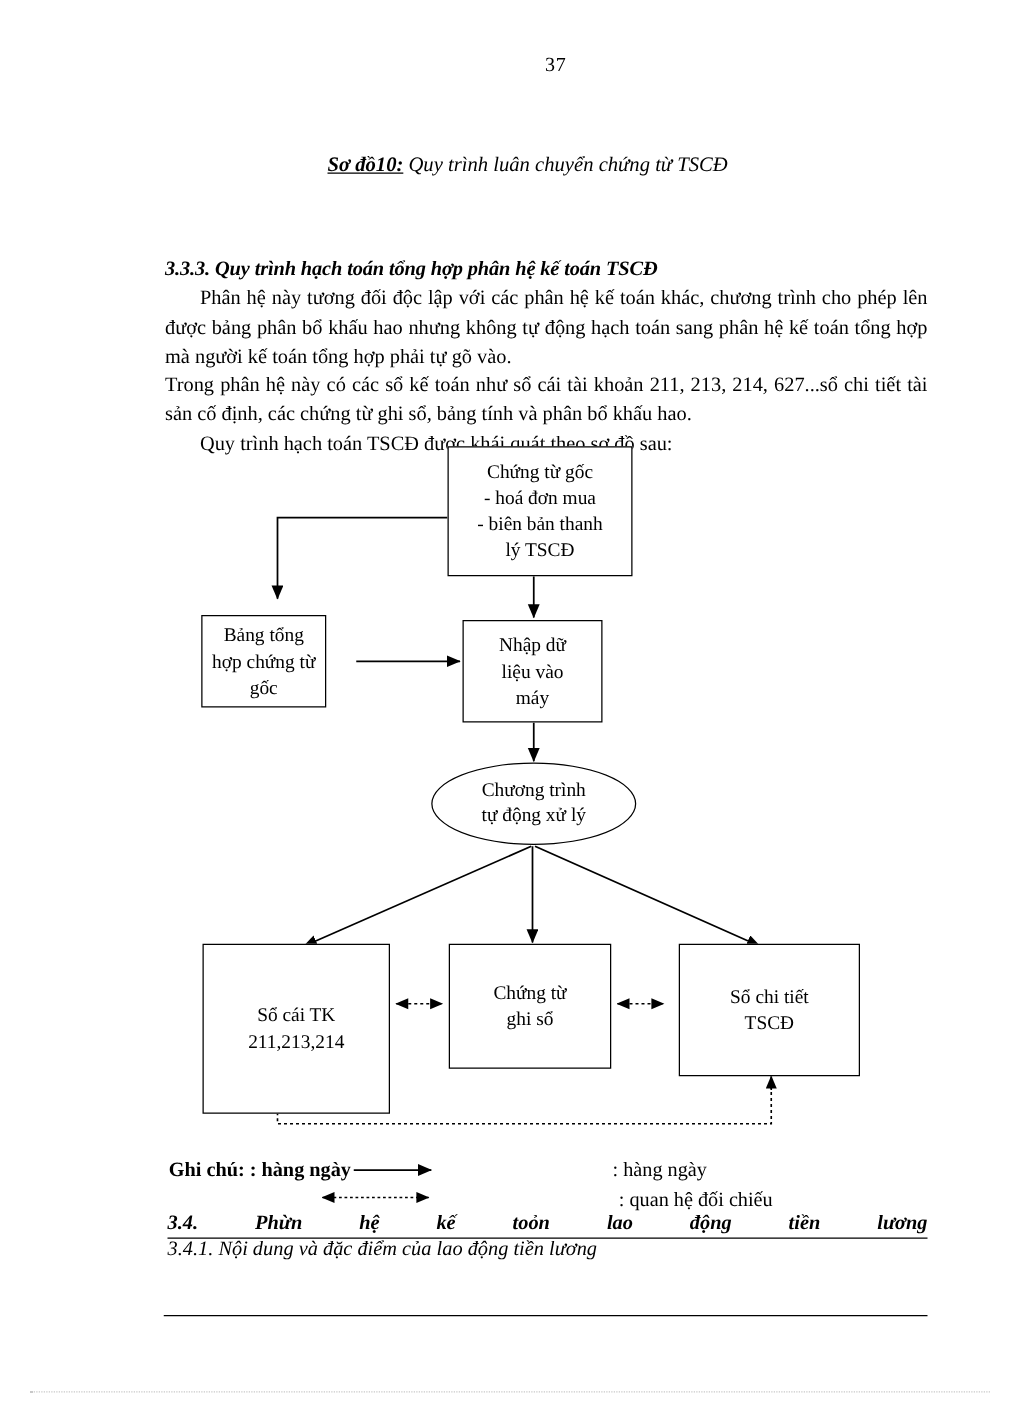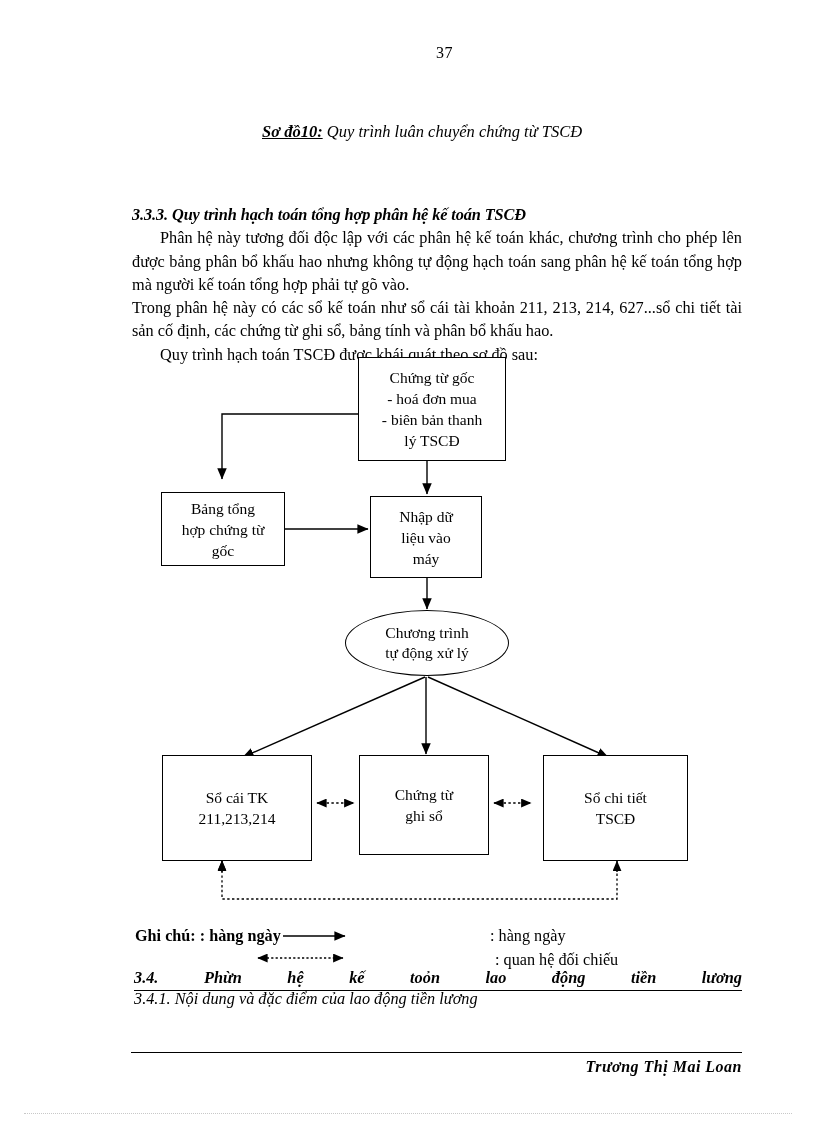--- a/index.html
+++ b/index.html
@@ -246,7 +246,7 @@
 lý TSCĐ</div>
   </div>
 
-  <div class="node" style="left:161px; top:492px; width:124px; height:74px;">
+  <div class="node" style="left:161px; top:492px; width:100px; height:74px;">
     <div class="node-text" style="white-space:pre-line;">Bảng tổng
 hợp chứng từ
 gốc</div>

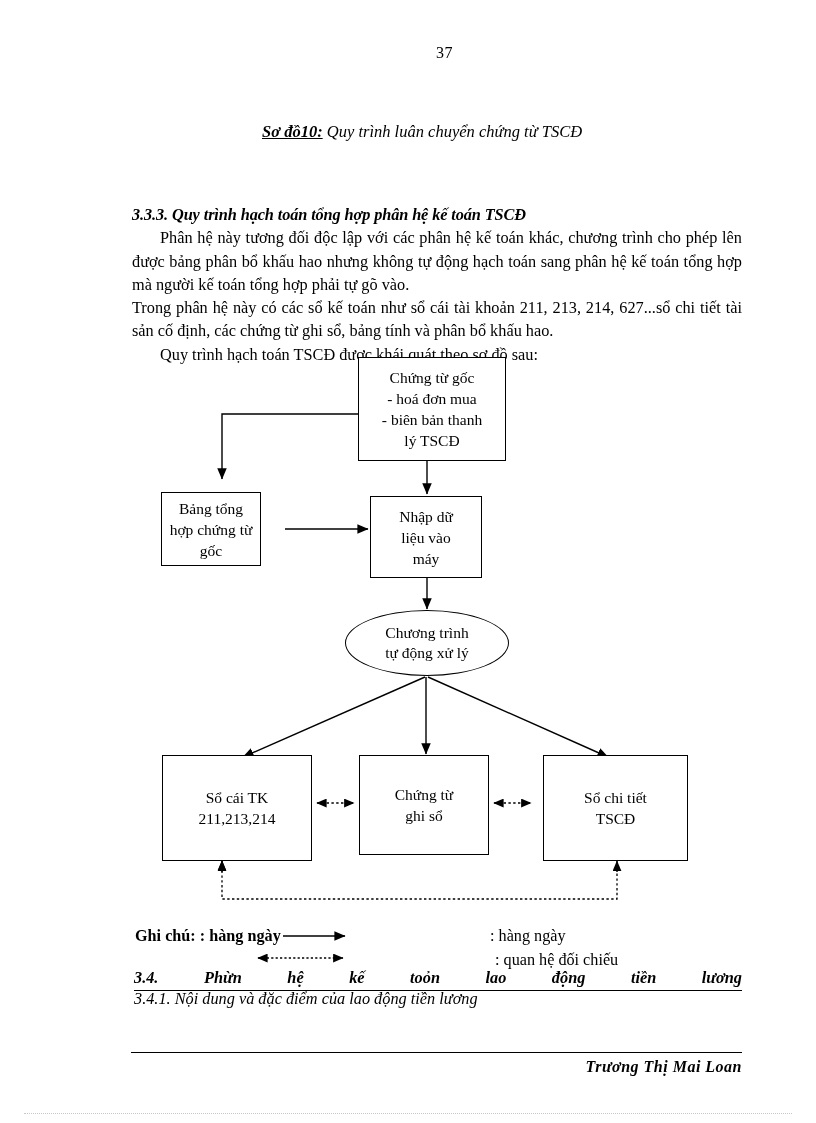--- a/index.html
+++ b/index.html
@@ -263,7 +263,7 @@
 tự động xử lý</div>
   </div>
 
-  <div class="node" style="left:162px; top:755px; width:150px; height:106px;">
+  <div class="node" style="left:162px; top:755px; width:150px; height:136px;">
     <div class="node-text" style="white-space:pre-line;">Sổ cái TK
 211,213,214</div>
   </div>

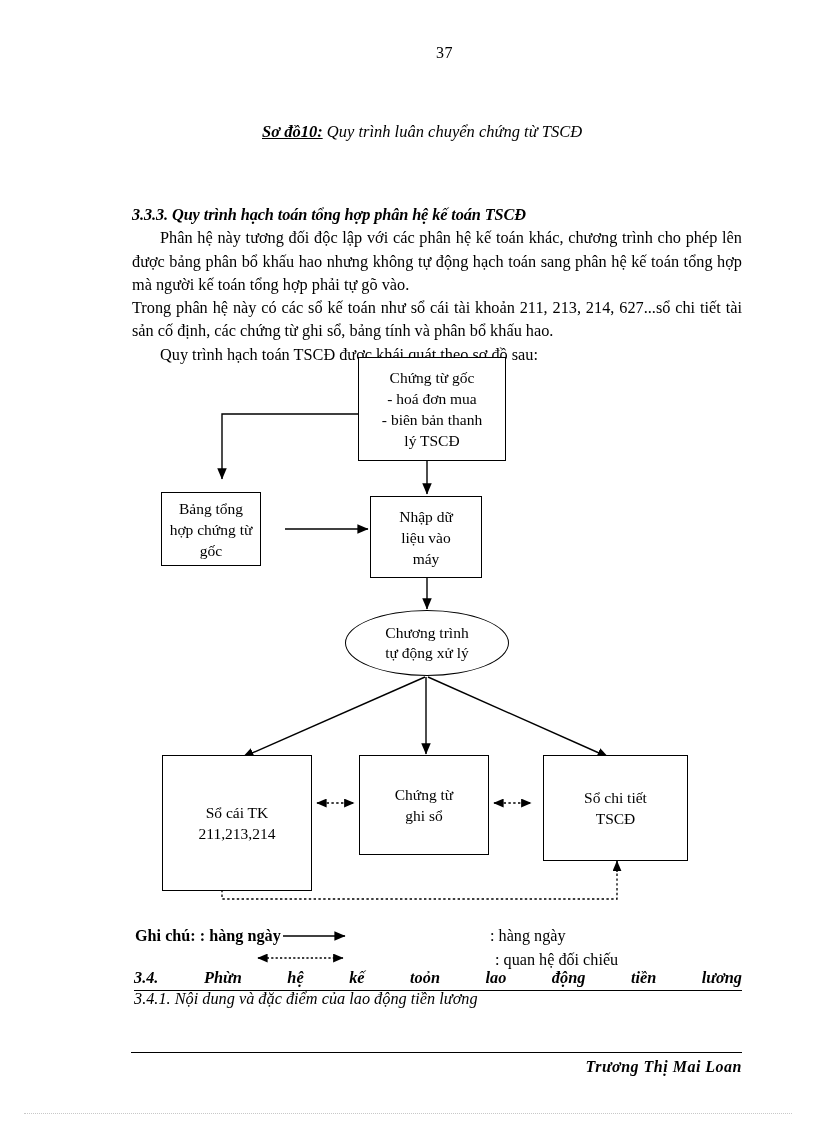--- a/index.html
+++ b/index.html
@@ -303,7 +303,6 @@
   <div class="sec341">3.4.1. Nội dung và đặc điểm của lao động tiền lương</div>
 
   <div class="footer-rule"></div>
-  <div class="footer-name">Trương Thị Mai Loan</div>
   <div class="scan-edge"></div>
 
 </div>

